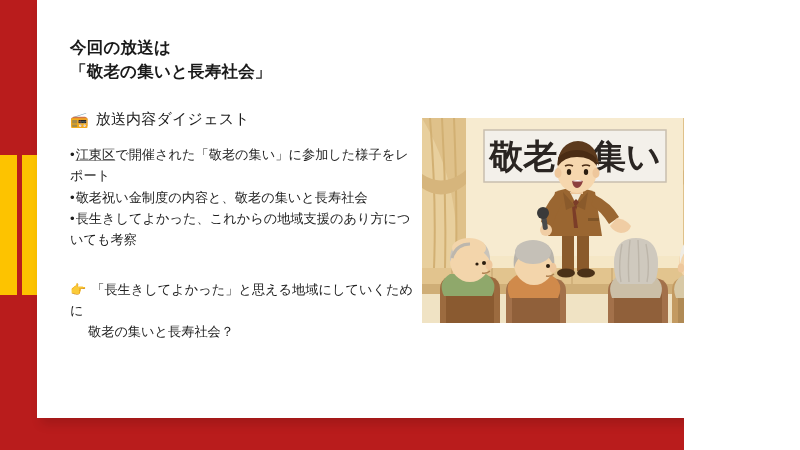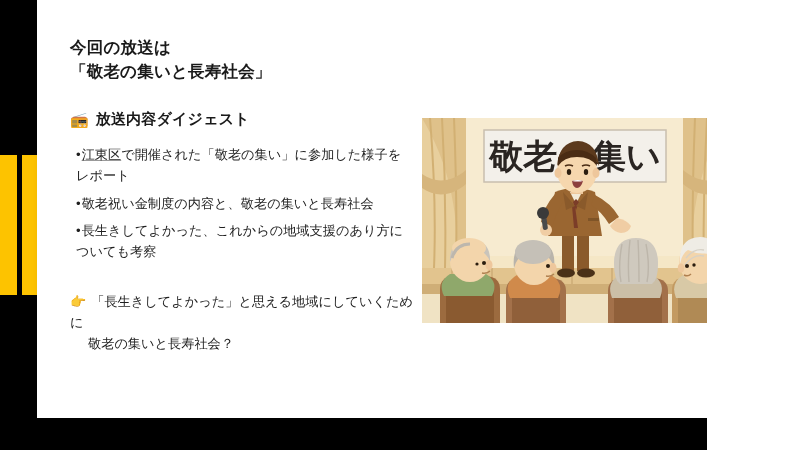--- a/index.html
+++ b/index.html
@@ -20,9 +20,8 @@
     position: relative;
     width: 684px;
     height: 450px;
-    background: #000000;
+    background: #b91c1c;
     overflow: hidden;
-    padding-left: 23px;
   }
 
   

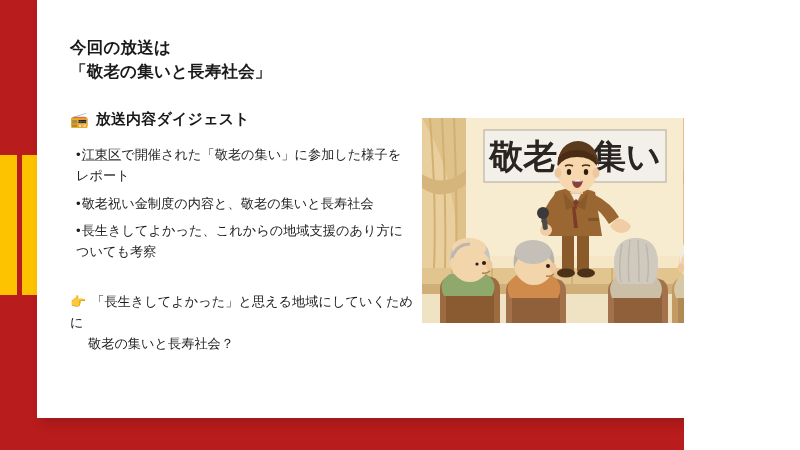--- a/index.html
+++ b/index.html
@@ -95,7 +95,7 @@
     filter: saturate(0.85);
   }
   .subhead {
-    font-weight: bold;
+    font-weight: normal;
     font-size: 15px;
     color: #1a1a1a;
     letter-spacing: 0.2px;

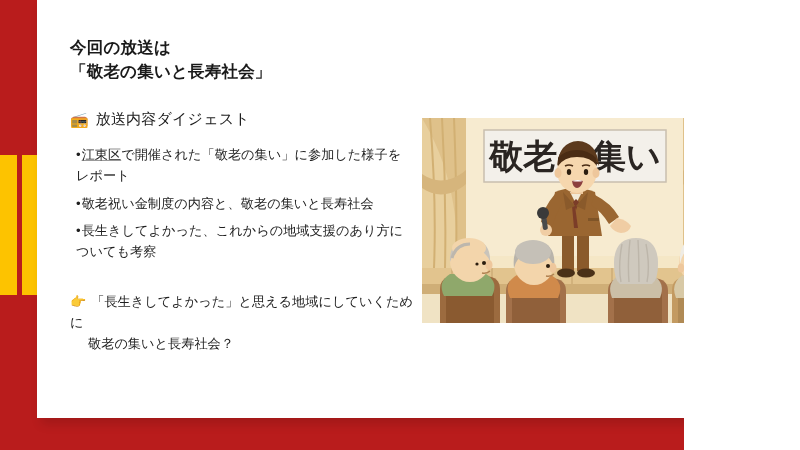--- a/index.html
+++ b/index.html
@@ -109,7 +109,7 @@
     color: #1f1f1f;
   }
   .bullet-line {
-    margin: 6px;
+    margin: 0;
     text-indent: 0;
   }
   .bullet-line::before {

